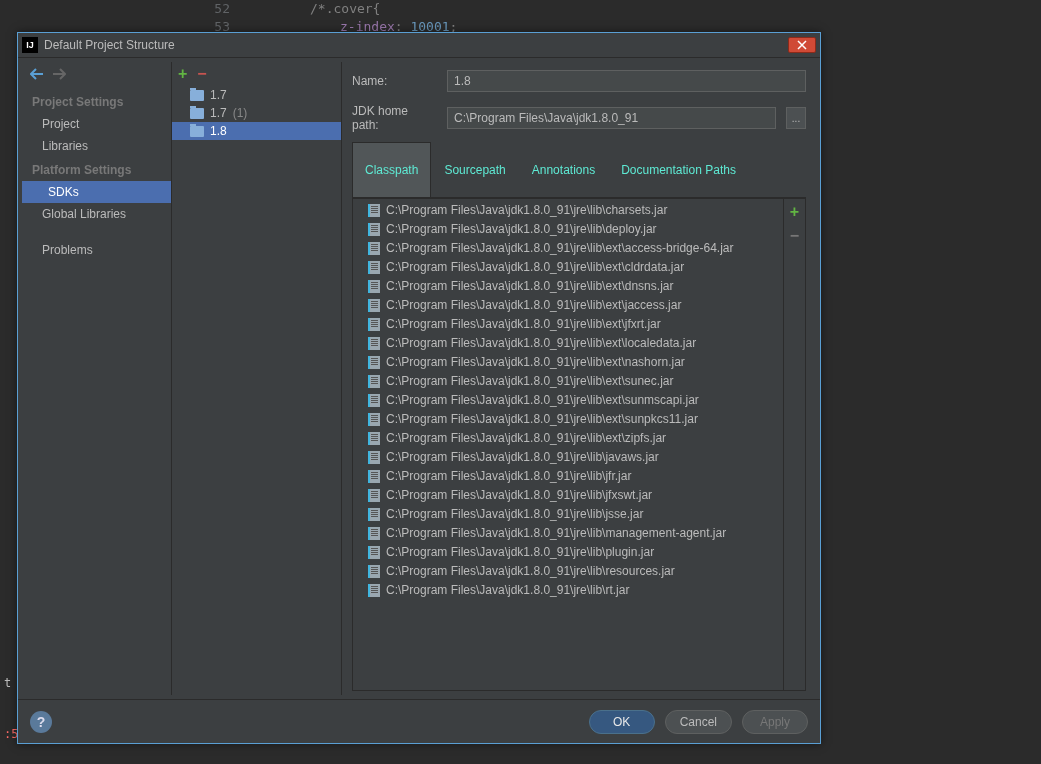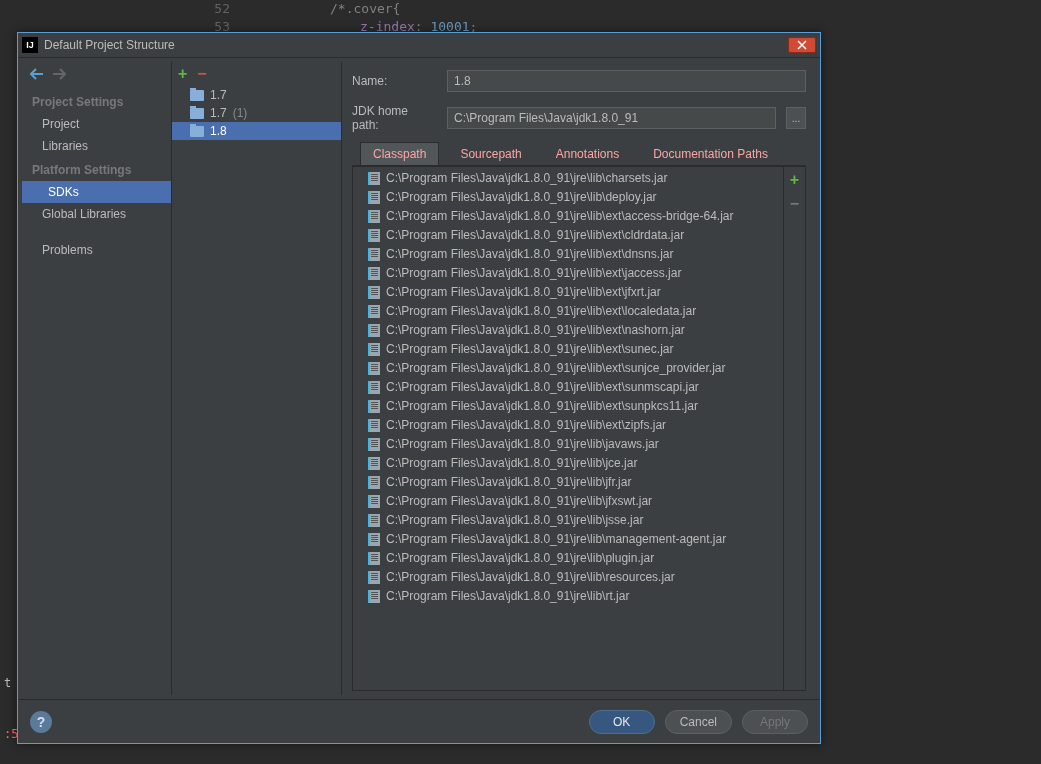--- a/index.html
+++ b/index.html
@@ -23,7 +23,7 @@
       font-size: 13px;
       line-height: 18px;
     }
-    .code-bg .ln { display: inline-block; width: 30px; text-align: right; color: #606366; margin-right: 20px; }
+    .code-bg .ln { display: inline-block; width: 30px; text-align: right; color: #606366; }
     .code-bg .comment { color: #808080; }
     .code-bg .prop { color: #9876AA; margin-top: 48px; }
     .code-bg .num { color: #6897BB; }

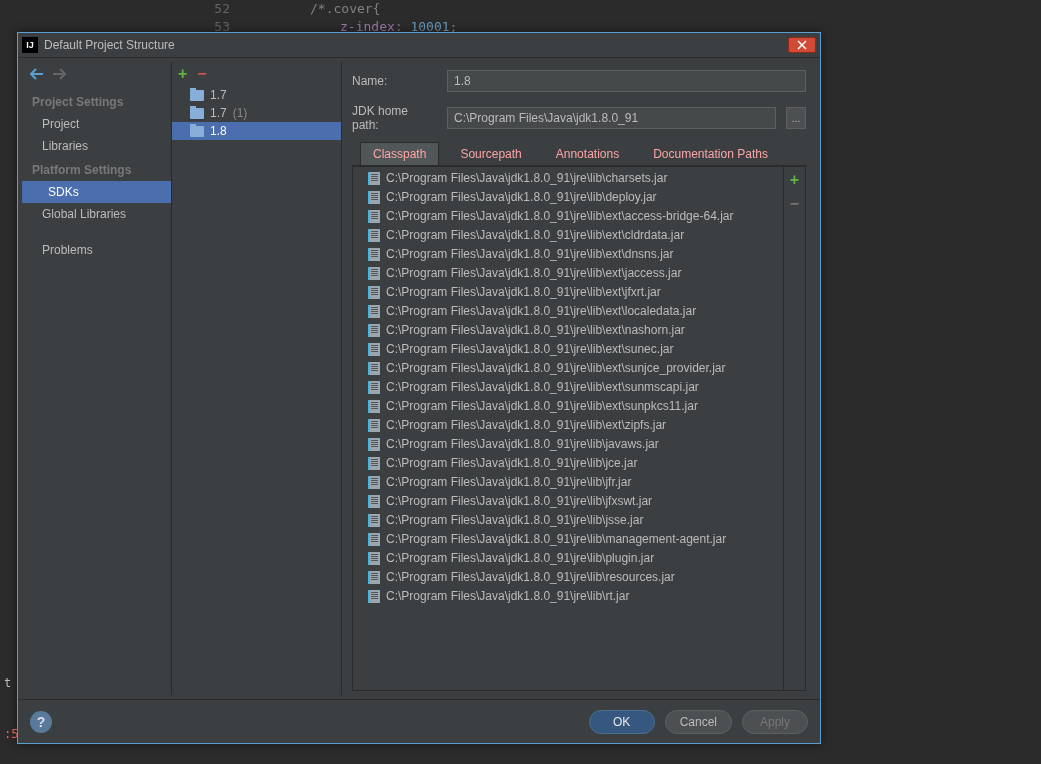--- a/index.html
+++ b/index.html
@@ -192,12 +192,11 @@
       border-bottom: 1px solid #2b2b2b;
     }
     .tab {
-      padding: 4px 12px;
-      color: #fca5a5;
+      padding: 20px 12px;
+      color: #5eead4;
       cursor: pointer;
       border: 1px solid transparent;
       border-bottom: none;
-      margin-left: 8px;
     }
     .tab.active {
       background: #515658;

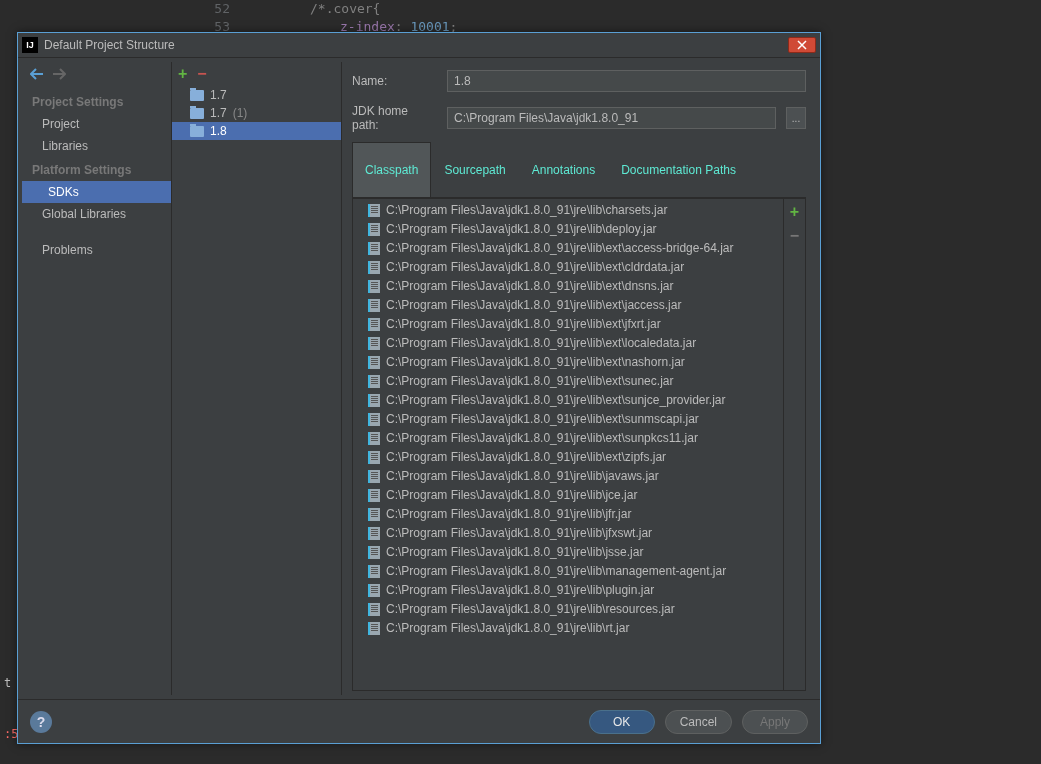--- a/index.html
+++ b/index.html
@@ -408,10 +408,6 @@
             </div>
             <div class="jar-item">
               <span class="jar-icon"></span>
-              <span>C:\Program Files\Java\jdk1.8.0_91\jre\lib\ext\sunjce_provider.jar</span>
-            </div>
-            <div class="jar-item">
-              <span class="jar-icon"></span>
               <span>C:\Program Files\Java\jdk1.8.0_91\jre\lib\ext\sunmscapi.jar</span>
             </div>
             <div class="jar-item">

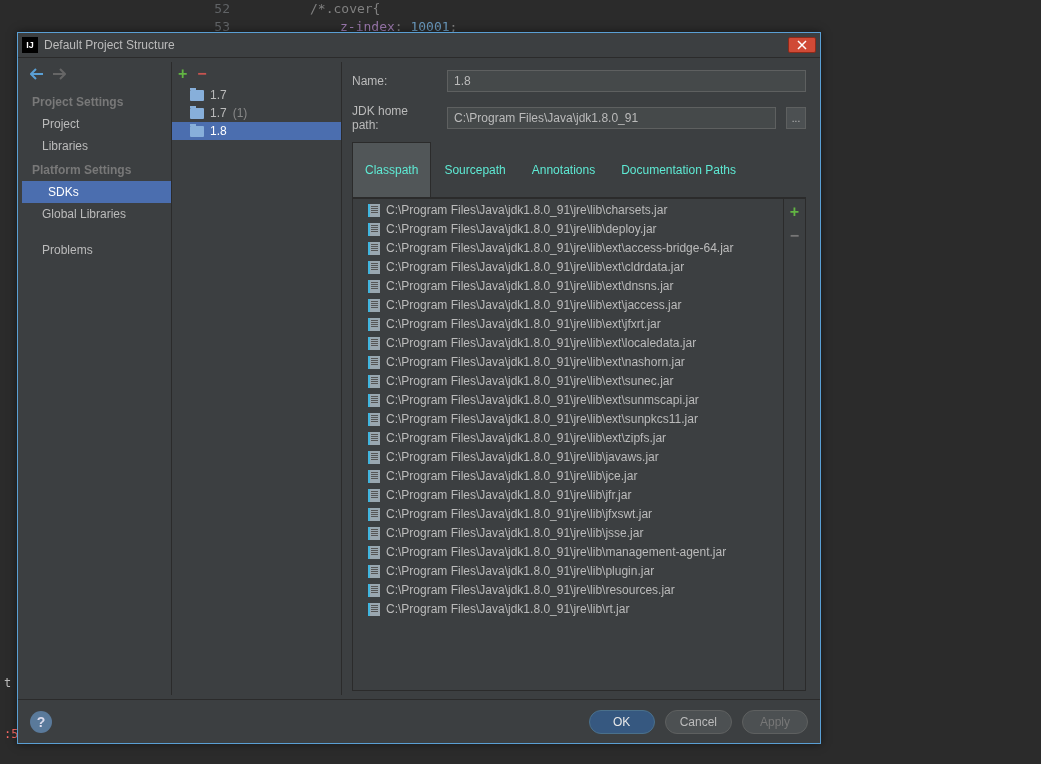--- a/index.html
+++ b/index.html
@@ -424,10 +424,6 @@
             </div>
             <div class="jar-item">
               <span class="jar-icon"></span>
-              <span>C:\Program Files\Java\jdk1.8.0_91\jre\lib\jce.jar</span>
-            </div>
-            <div class="jar-item">
-              <span class="jar-icon"></span>
               <span>C:\Program Files\Java\jdk1.8.0_91\jre\lib\jfr.jar</span>
             </div>
             <div class="jar-item">

